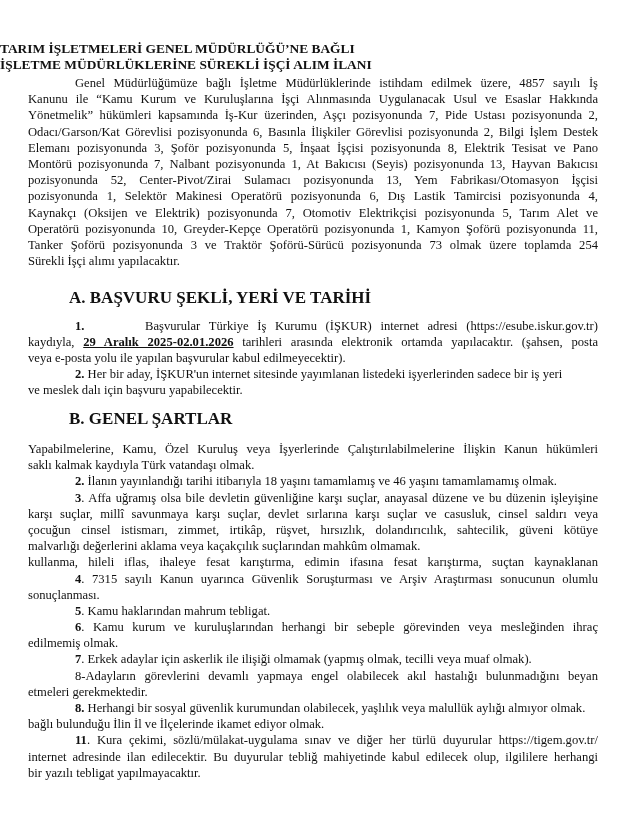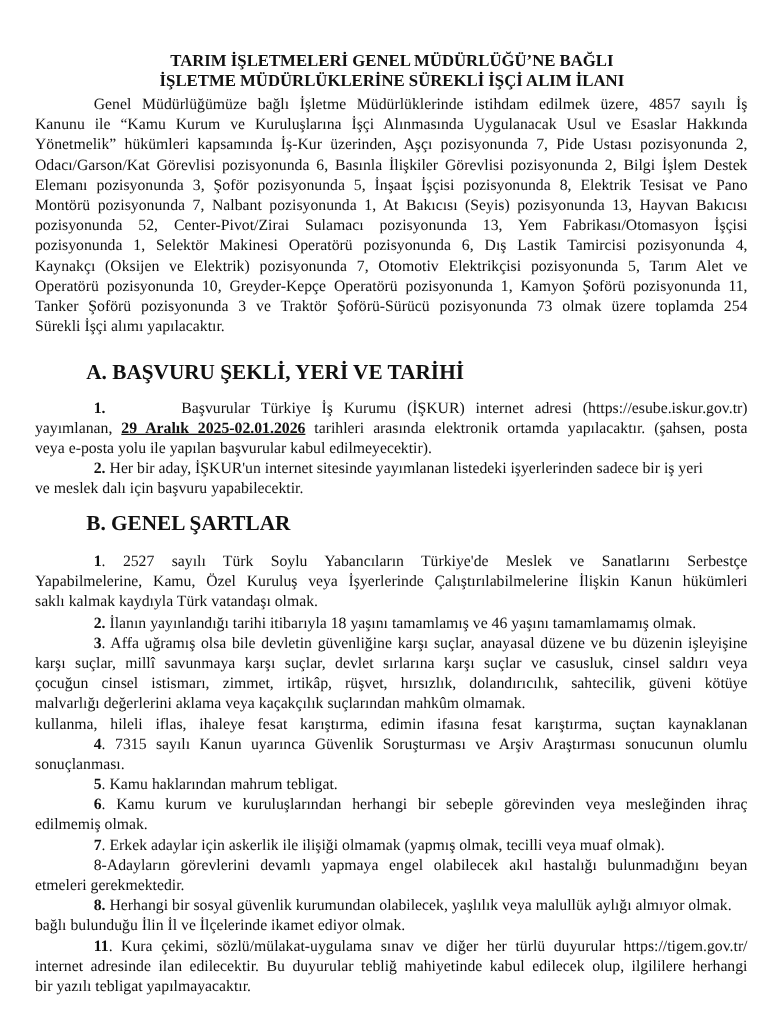--- a/index.html
+++ b/index.html
@@ -14,7 +14,7 @@
   }
   .title {
     position: absolute; left: 0; top: 41px; width: 627px;
-    text-align: center; font-weight: bold; font-size: 13.4px; line-height: 15.5px;
+    font-weight: bold; font-size: 13.4px; line-height: 15.5px;
   }
   .block { position: absolute; left: 28px; width: 466px; }
   .line { white-space: nowrap; height: 16.2px; }

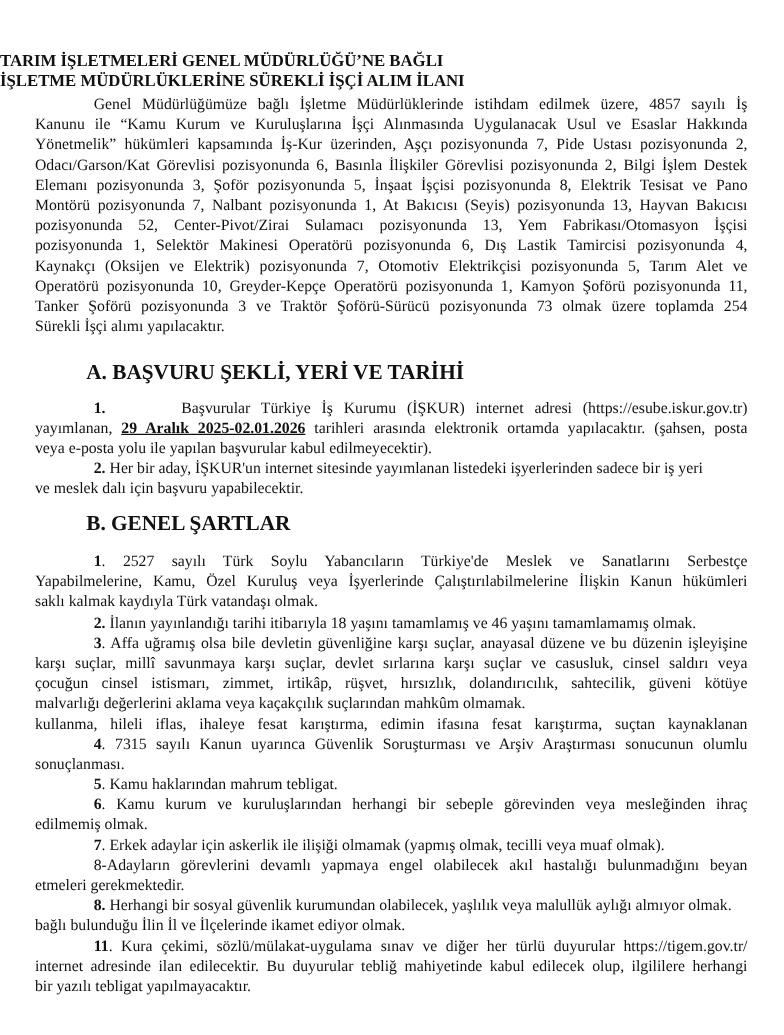--- a/index.html
+++ b/index.html
@@ -53,7 +53,7 @@
 
   <div class="block" style="top:318px; width:570px;">
     <div class="line j ind"><span class="num">1.</span>&nbsp;&nbsp;&nbsp;&nbsp;&nbsp;&nbsp; <span>Başvurular Türkiye İş Kurumu (İŞKUR) internet adresi (https://esube.iskur.gov.tr)</span></div>
-    <div class="line j"><span>yayımlanan, </span><span class="u">29 Aralık 2025-02.01.2026</span><span> tarihleri arasında elektronik ortamda yapılacaktır. (şahsen, posta</span></div>
+    <div class="line j"><span>kaydıyla, </span><span class="u">29 Aralık 2025-02.01.2026</span><span> tarihleri arasında elektronik ortamda yapılacaktır. (şahsen, posta</span></div>
     <div class="line">veya e-posta yolu ile yapılan başvurular kabul edilmeyecektir).</div>
   </div>
 

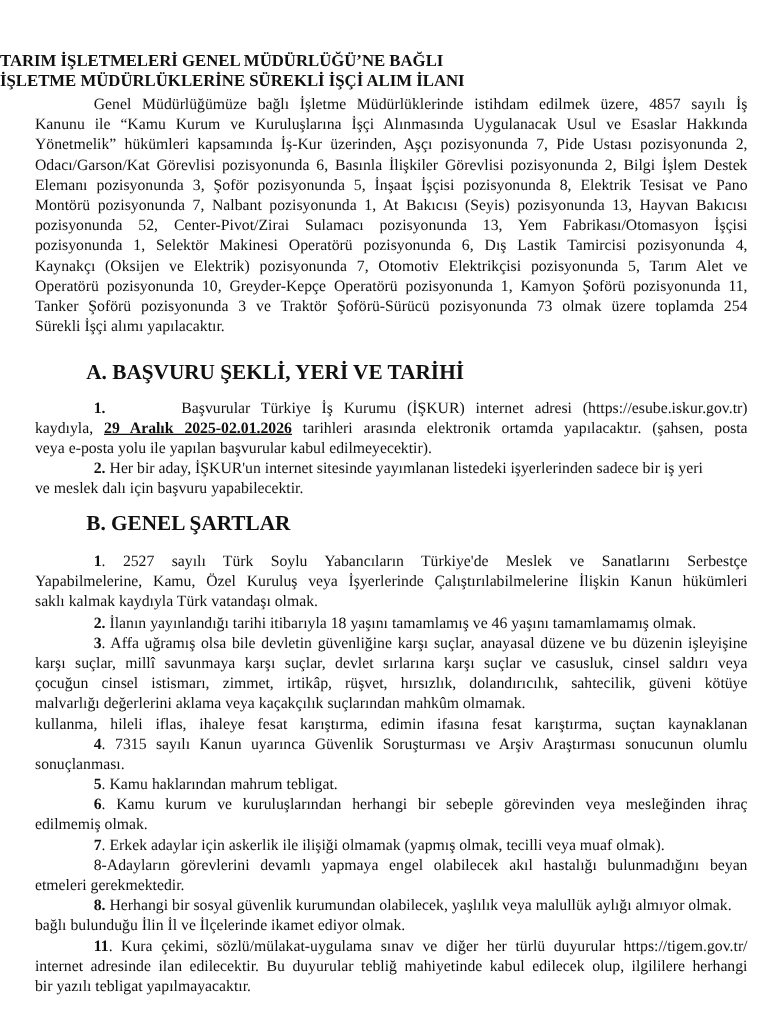--- a/index.html
+++ b/index.html
@@ -66,7 +66,6 @@
 
   <div class="block" id="secb" style="top:441px; width:570px;">
       <div>
-        <div class="line j ind"><span class="num">1</span><span>. 2527 sayılı Türk Soylu Yabancıların Türkiye'de Meslek ve Sanatlarını Serbestçe</span></div>
         <div class="line j"><span>Yapabilmelerine, Kamu, Özel Kuruluş veya İşyerlerinde Çalıştırılabilmelerine İlişkin Kanun hükümleri</span></div>
         <div class="line"><span>saklı kalmak kaydıyla Türk vatandaşı olmak.</span></div>
       </div>

